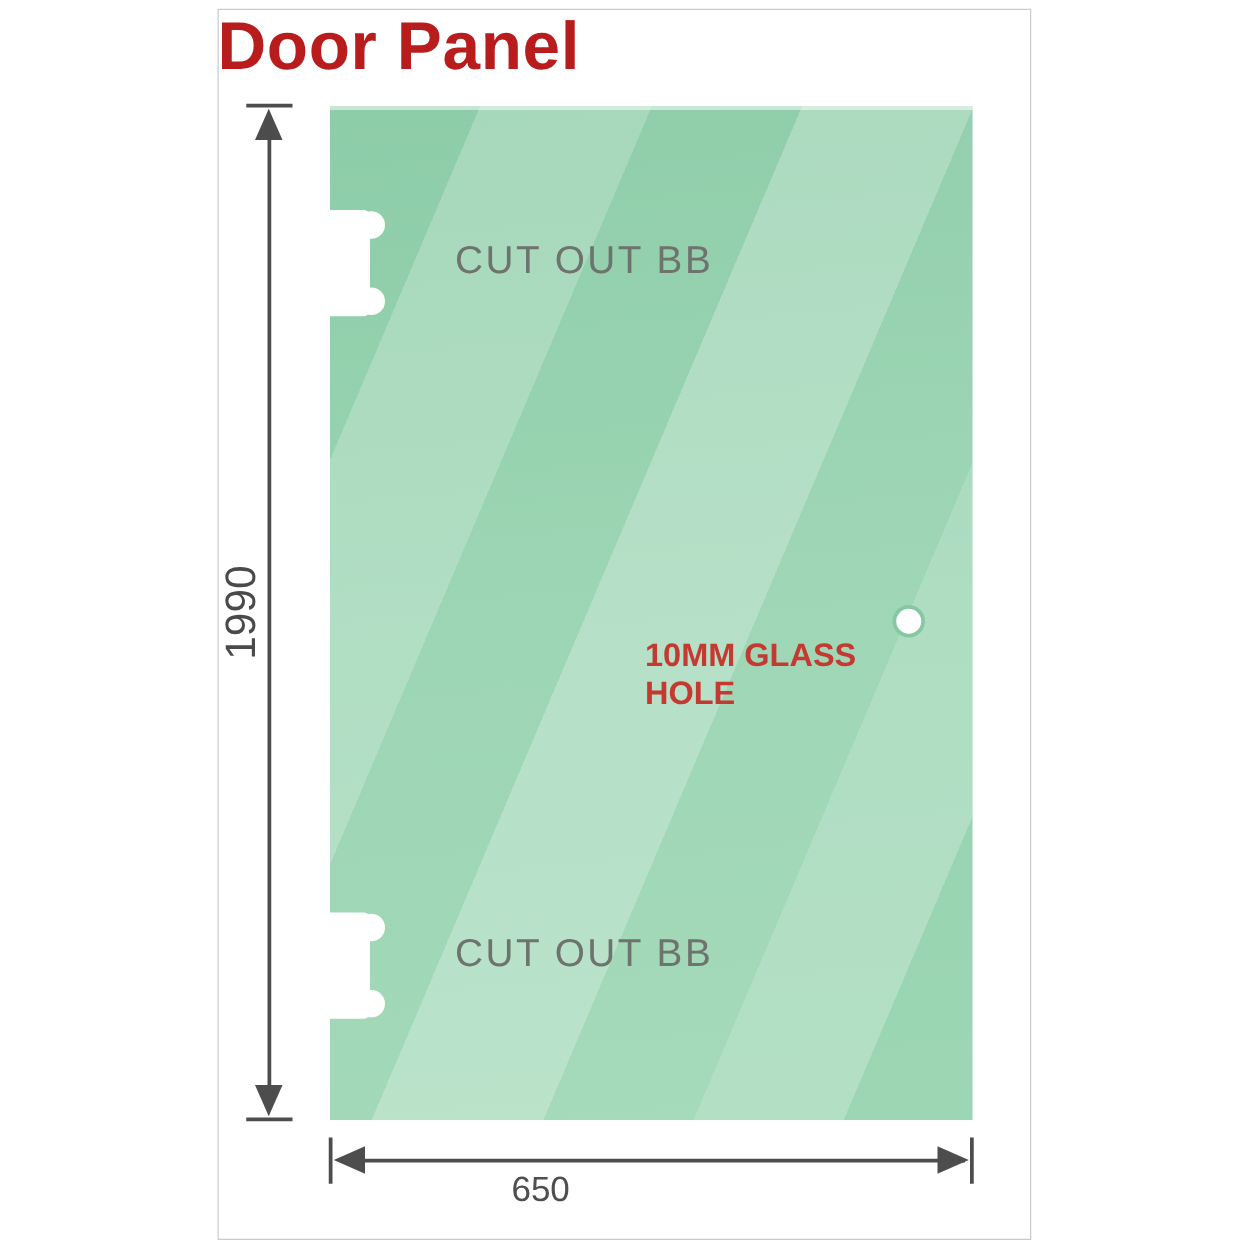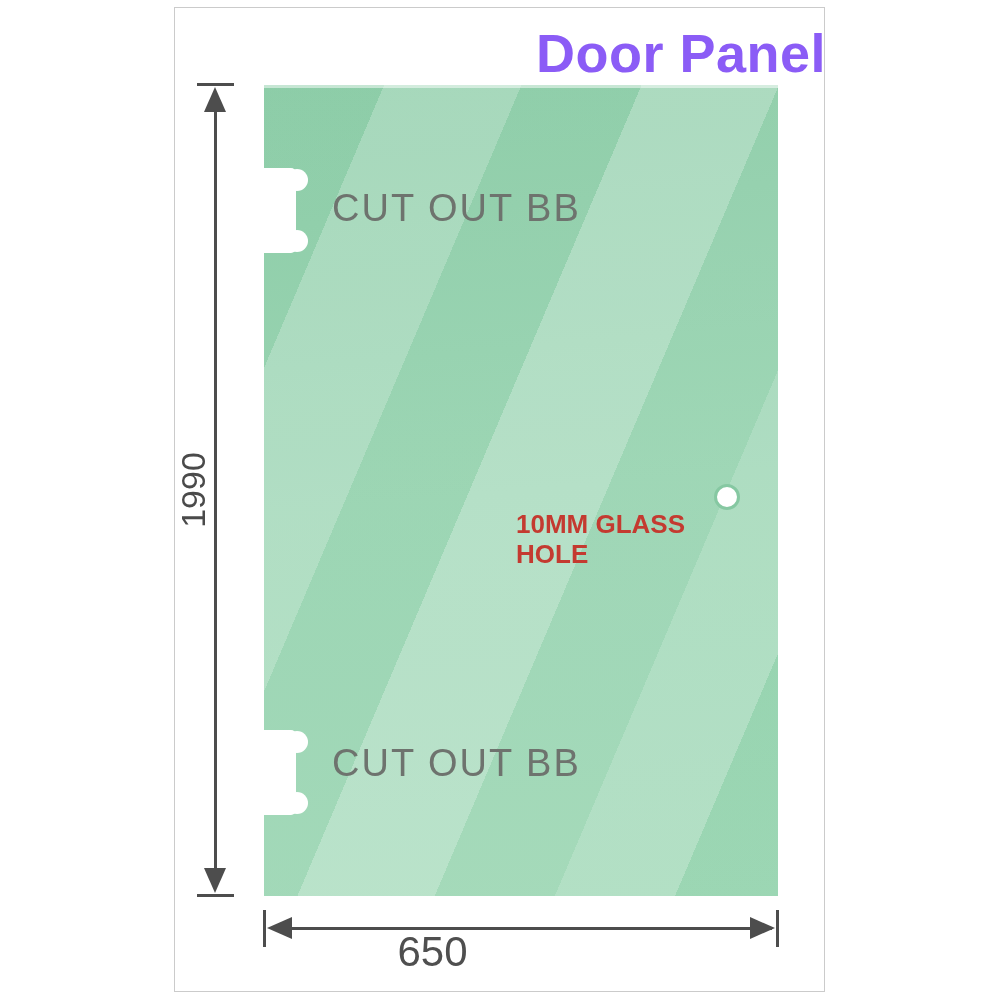--- a/index.html
+++ b/index.html
@@ -16,8 +16,8 @@
   }
 
   .title{
-    left:174px;top:18px;width:652px;height:70px;line-height:70px;
-    text-align:right;font-size:54px;font-weight:700;color:#8b5cf6;
+    left:174px;top:2px;width:652px;height:70px;line-height:70px;
+    text-align:left;font-size:54px;font-weight:700;color:#b91c1c;
     letter-spacing:0.5px;
   }
 

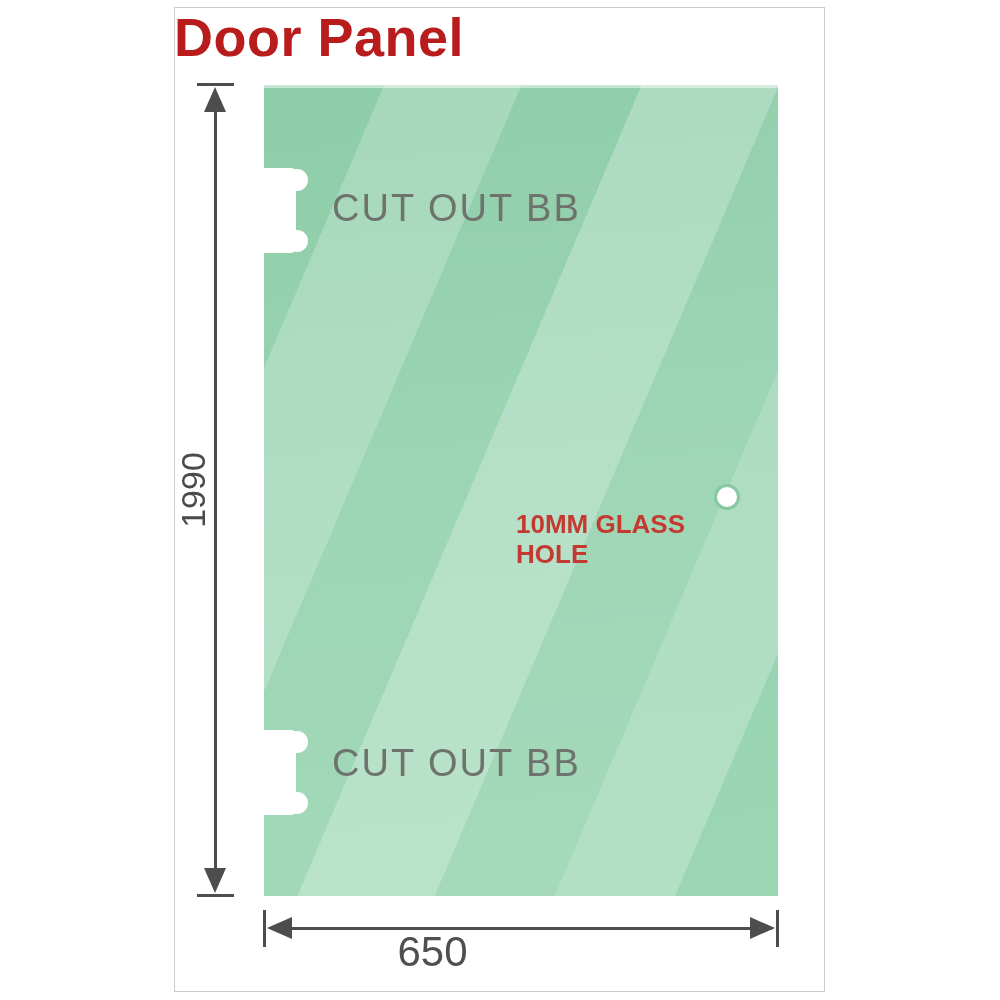--- a/index.html
+++ b/index.html
@@ -46,8 +46,8 @@
   .bump-c{top:731px;} .bump-d{top:792px;}
 
   .cutout-label{
-    left:332px;width:260px;height:40px;line-height:40px;
-    font-size:38px;letter-spacing:2px;color:#6e736e;font-weight:400;
+    left:364px;width:260px;height:40px;line-height:40px;
+    font-size:31px;letter-spacing:2px;color:#6e736e;font-weight:400;
   }
   .cutout-label.top{top:188px;}
   .cutout-label.bottom{top:743px;}

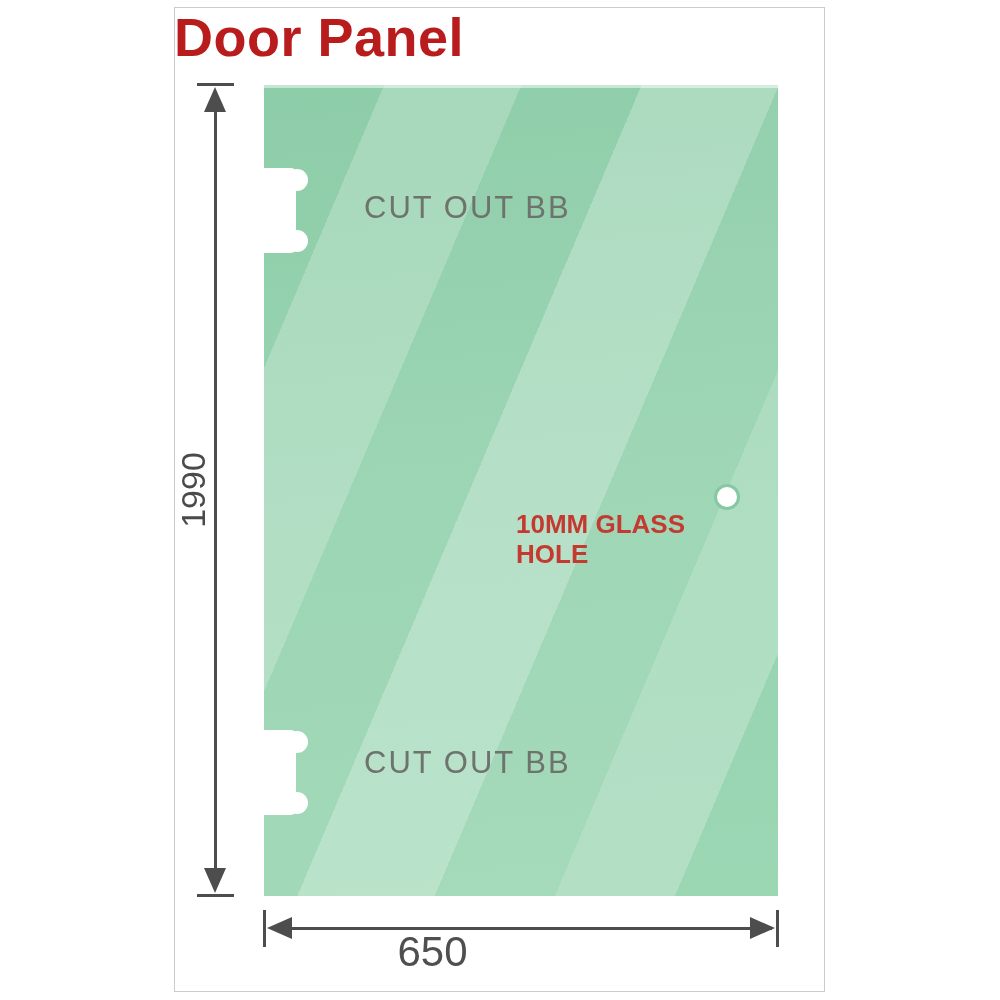--- a/index.html
+++ b/index.html
@@ -83,7 +83,7 @@
   .arrow-right{left:750px;top:917px;border-top:11px solid transparent;border-bottom:11px solid transparent;border-left:25px solid #4d4d4d;}
   .width-label{
     left:385px;top:931px;width:95px;height:42px;line-height:42px;
-    text-align:center;font-size:42px;color:#4f4f4f;
+    text-align:center;font-size:28px;color:#4f4f4f;
   }
 </style>
 </head>

